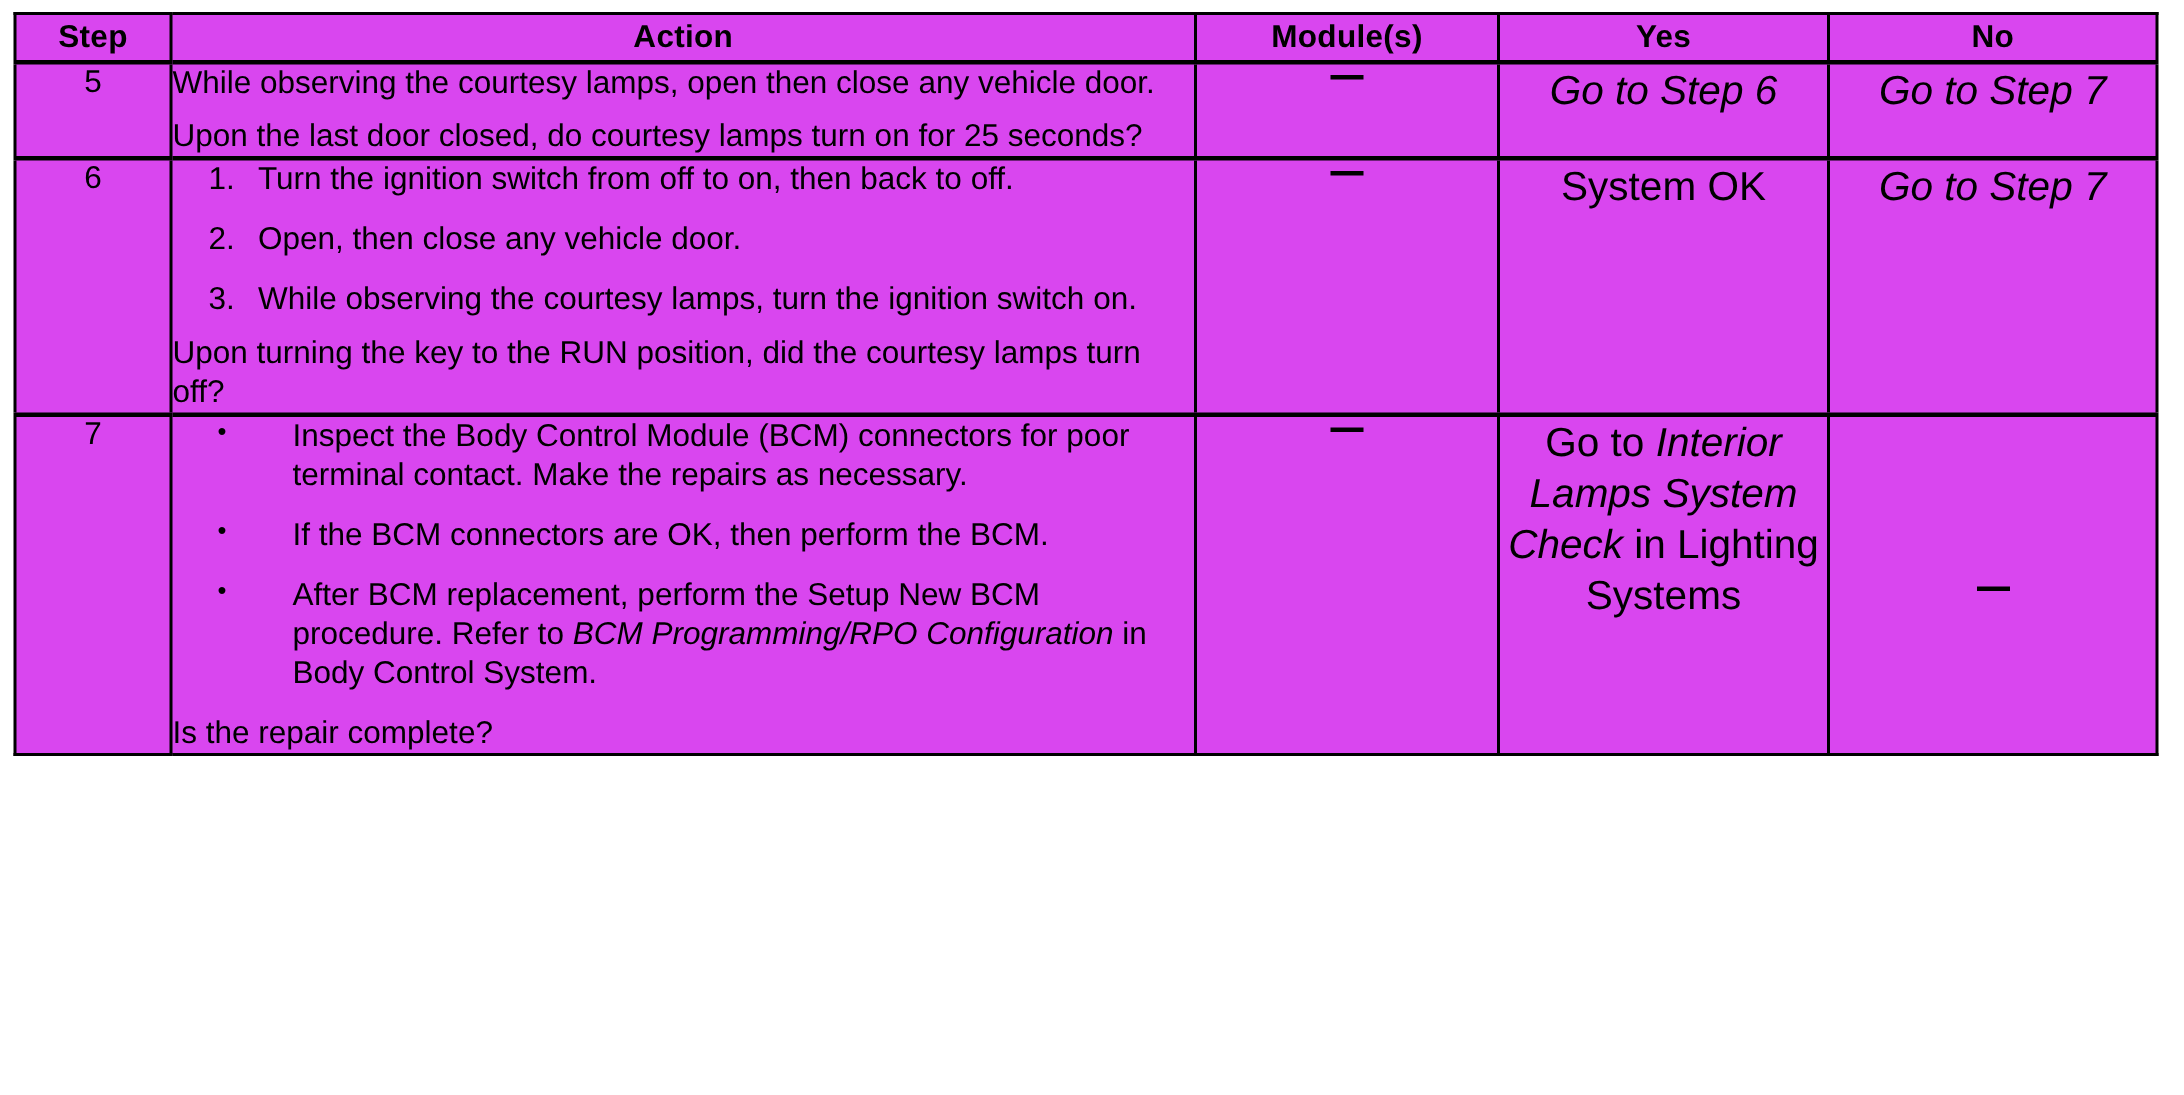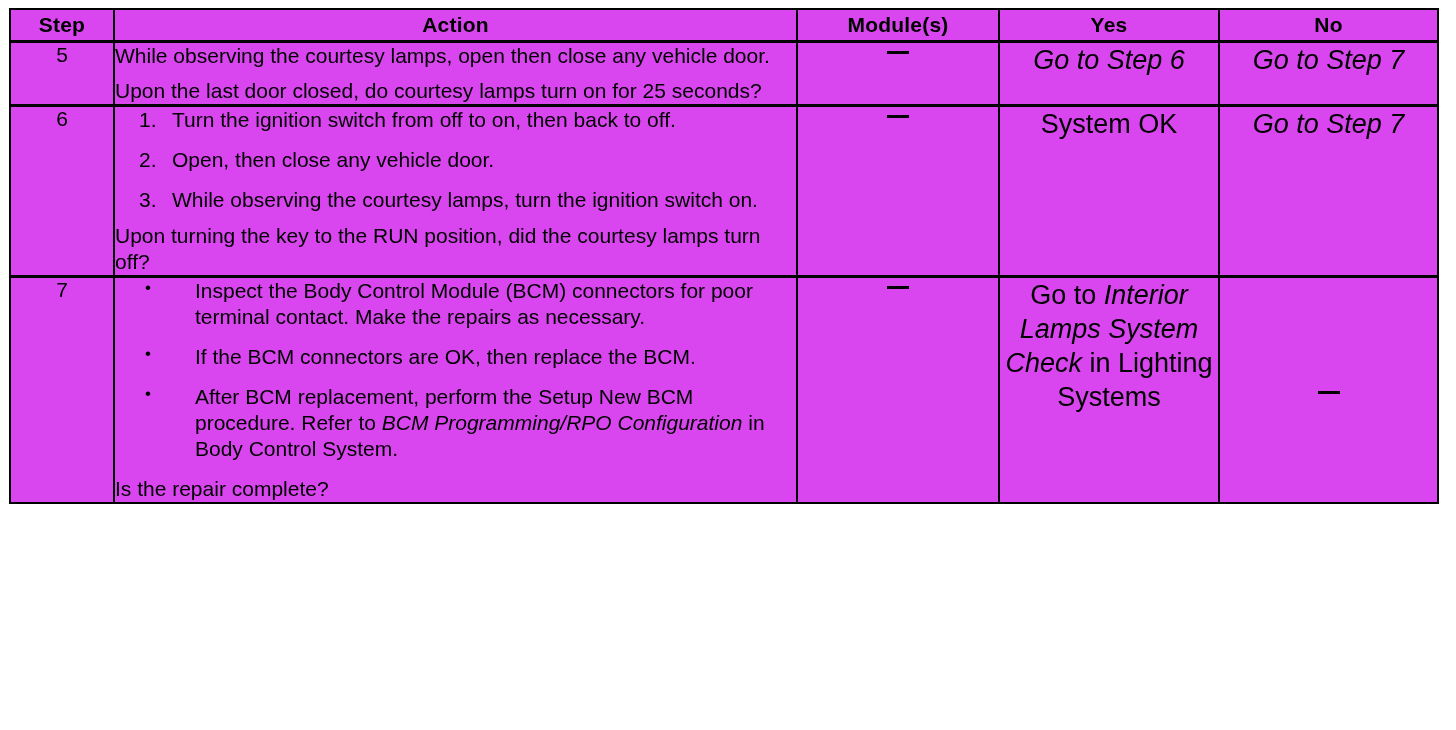--- a/index.html
+++ b/index.html
@@ -214,7 +214,7 @@
         <td class="cell-action row7-action">
           <ul class="bullist">
             <li>Inspect the Body Control Module (BCM) connectors for poor terminal contact. Make the repairs as necessary.</li>
-            <li class="gap-after">If the BCM connectors are OK, then replace the BCM.</li>
+            <li class="gap-after">If the BCM connectors are OK, then perform the BCM.</li>
             <li><span>After BCM replacement, perform the Setup New BCM procedure. Refer to </span><span class="ital">BCM Programming/RPO Configuration</span><span> in Body Control System.</span></li>
           </ul>
           <p class="para">Is the repair complete?</p>

